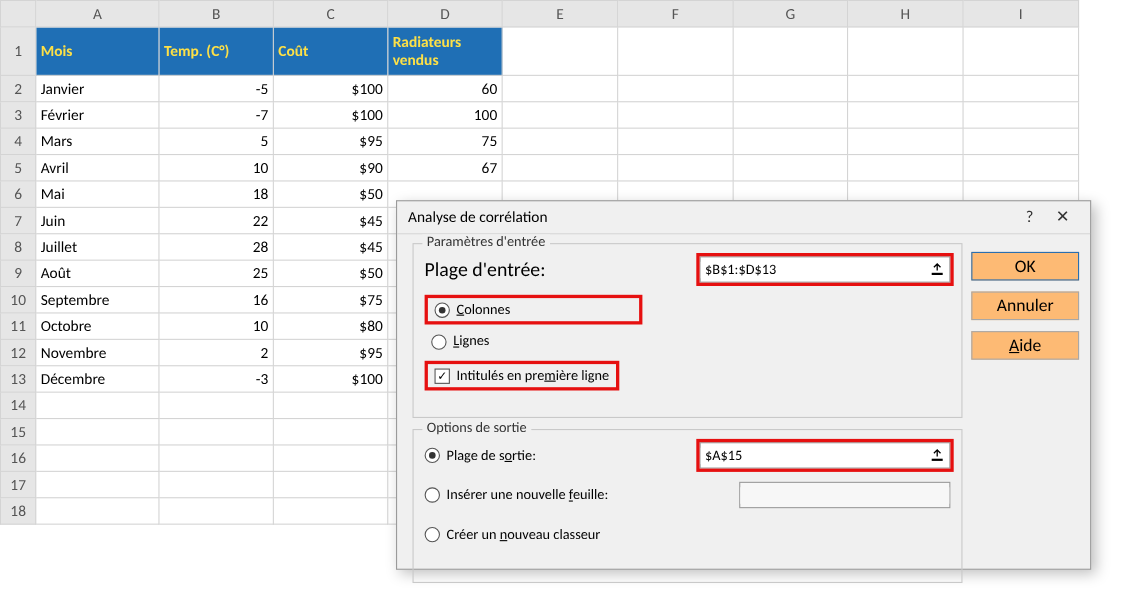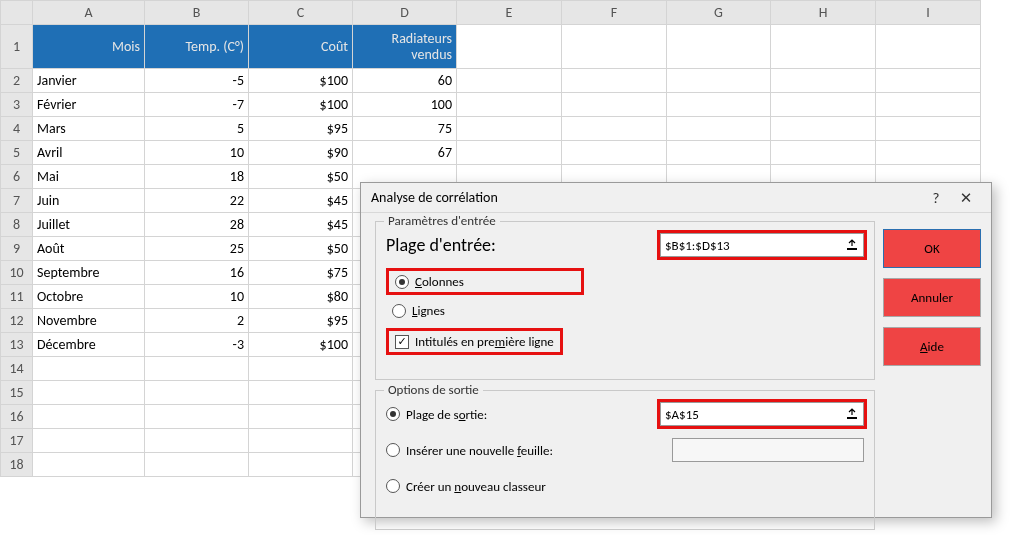--- a/index.html
+++ b/index.html
@@ -17,7 +17,7 @@
 th.col-head { background: #e6e6e6; text-align: center; font-weight: normal; color: #555; }
 td.row-head { background: #e6e6e6; text-align: center; color: #555; }
 tr.header-row td.row-head, tr.header-row th.col-head { height: 44px; }
-tr.header-row td.data { background: #1f6fb5; color: #e5e5e5; font-weight: normal; text-align: right; vertical-align: middle; }
+tr.header-row td.data { background: #1f6fb5; color: #fde047; font-weight: bold; text-align: left; vertical-align: middle; }
 tr.header-row td.data.wrap { white-space: normal; line-height: 1.1; }
 td.text { text-align: left; }
 td.num { text-align: right; }

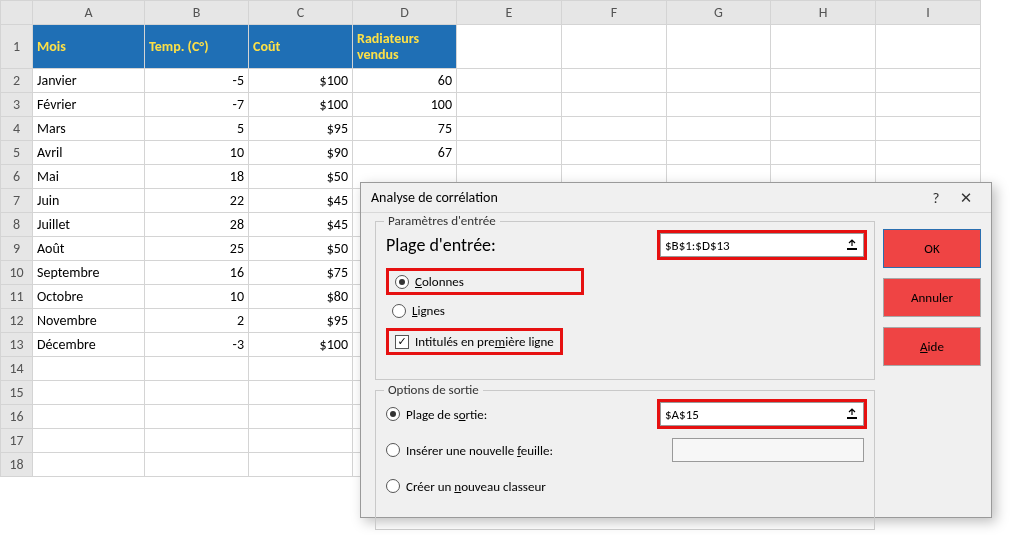--- a/index.html
+++ b/index.html
@@ -38,7 +38,7 @@
 .row { display: flex; align-items: center; margin-bottom: 10px; min-height: 26px; }
 .row .lbl { flex: 1; font-size: 18px; }
 
-.inputwrap { display: flex; align-items: center; width: 204px; height: 24px; border: 1px solid #9a9a9a; background: #fff; position: relative; }
+.inputwrap { display: flex; align-items: center; width: 228px; height: 24px; border: 1px solid #9a9a9a; background: #fff; position: relative; }
 .inputwrap input { border: none; outline: none; flex: 1; padding: 0 4px; font-size: 13px; font-family: inherit; }
 .inputwrap .pick { width: 22px; height: 22px; display: flex; align-items: center; justify-content: center; font-size: 12px; cursor: pointer; }
 .inputwrap.short { width: 192px; }

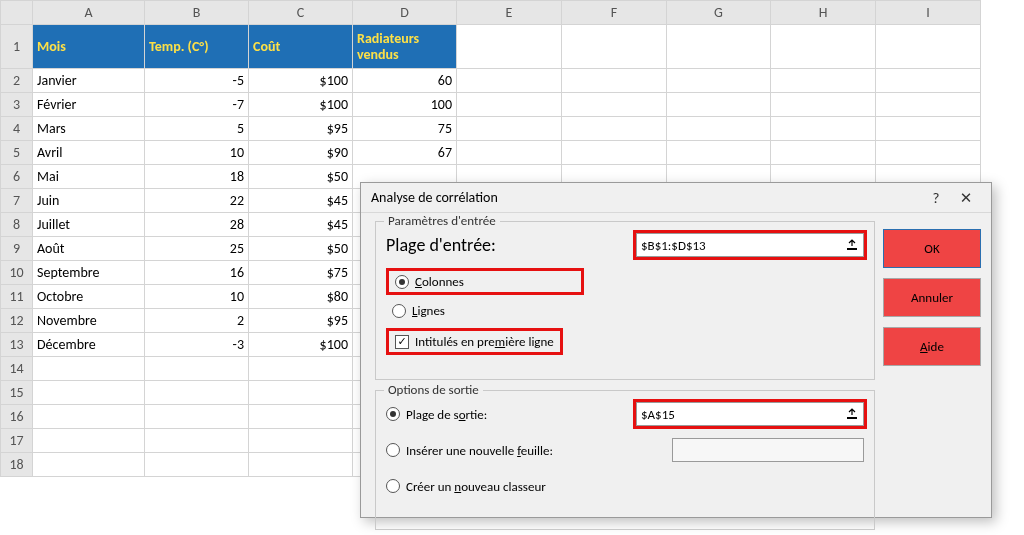--- a/index.html
+++ b/index.html
@@ -51,7 +51,7 @@
 .radio .dot.sel::after { content: ''; width: 6px; height: 6px; background: #333; border-radius: 50%; }
 .checkbox .box { width: 14px; height: 14px; border: 1px solid #555; display: flex; align-items: center; justify-content: center; background: #fff; font-size: 11px; }
 
-.btn { width: 98px; height: 39px; background: #ef4444; border: 1px solid #a8a8a8; font-size: 13px; cursor: pointer; }
+.btn { width: 98px; height: 26px; background: #fdba74; border: 1px solid #a8a8a8; font-size: 16px; cursor: pointer; }
 .btn.primary { border: 1.5px solid #2a6fb0; }
 .u { text-decoration: underline; }
 .pick svg { width: 12px; height: 12px; }

